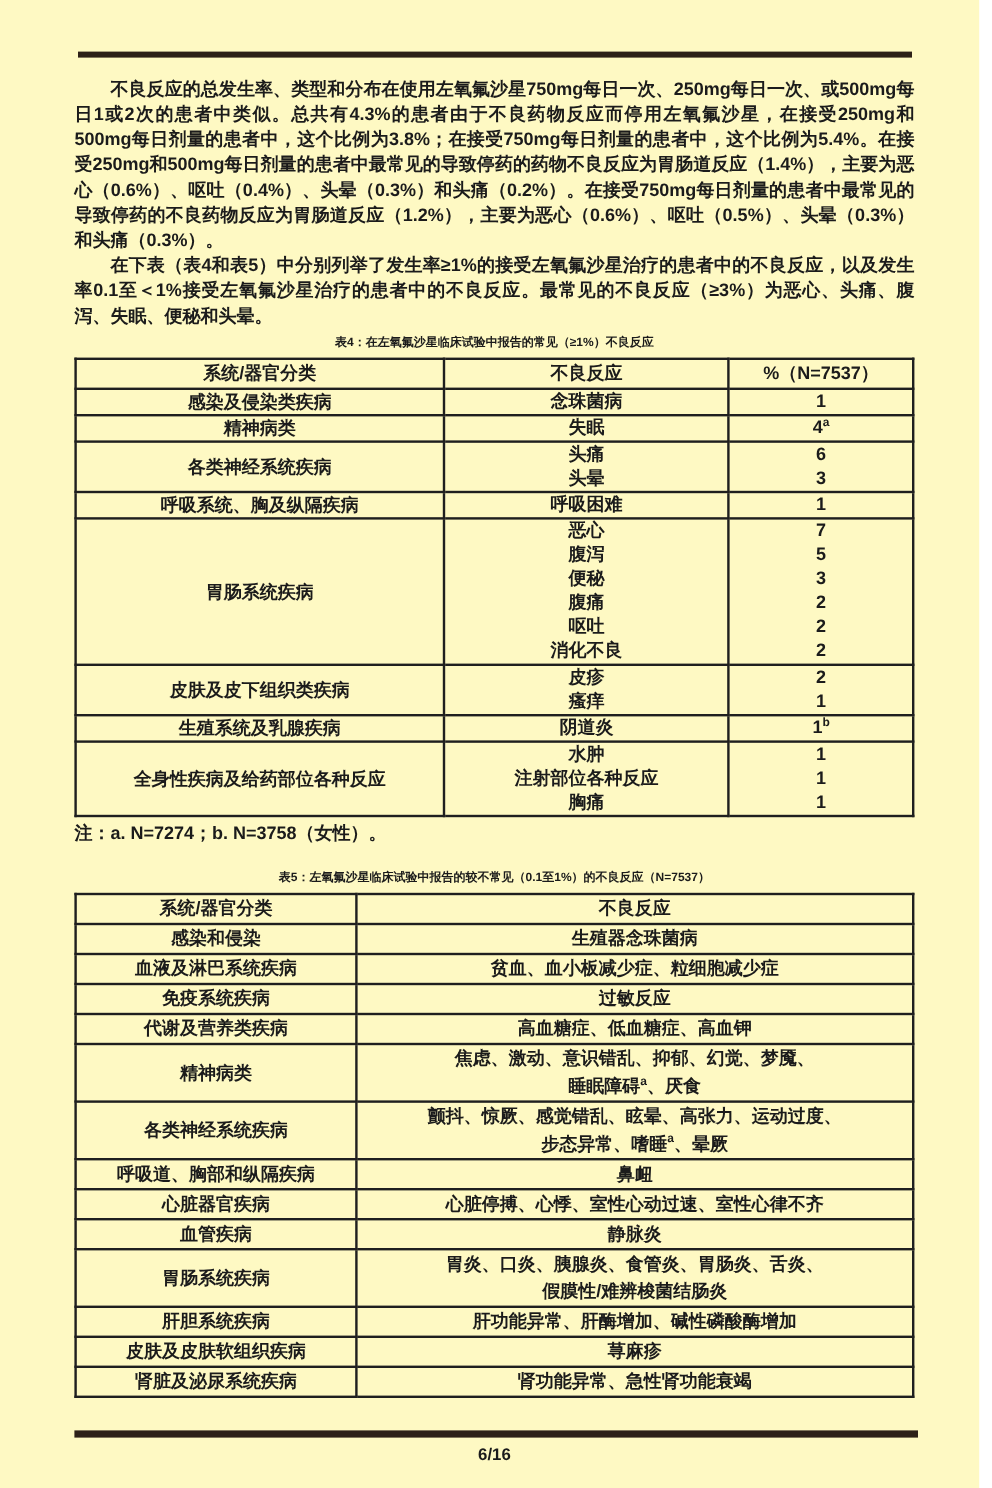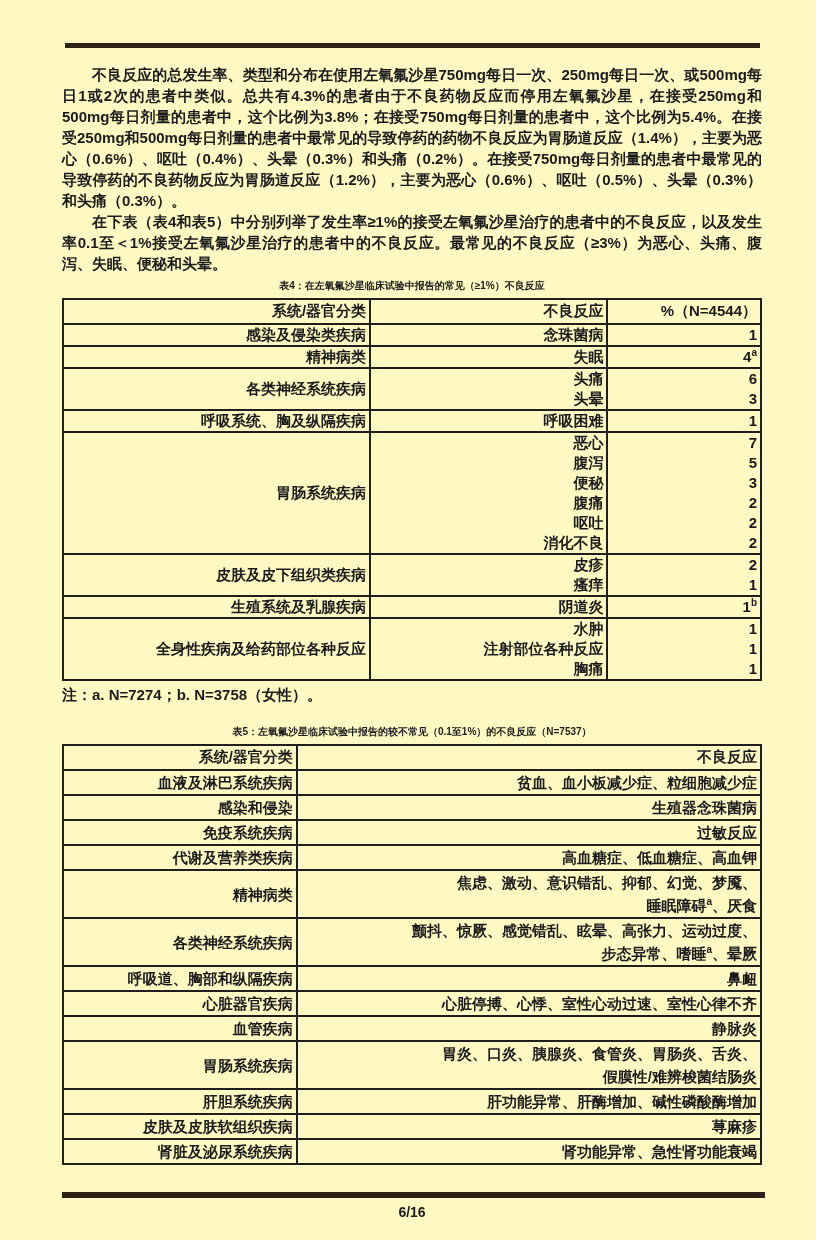--- a/index.html
+++ b/index.html
@@ -27,7 +27,7 @@
   table.tbl { border-collapse: collapse; width: 100%; table-layout: fixed; }
   .tbl th, .tbl td {
     border: 2px solid #1f1f1f; padding: 0 3px;
-    font-size: 15px; font-weight: 600; text-align: right; vertical-align: middle;
+    font-size: 15px; font-weight: 600; text-align: center; vertical-align: middle;
   }
   .t4 th { height: 25px; }
   .t4 .line { line-height: 20px; }

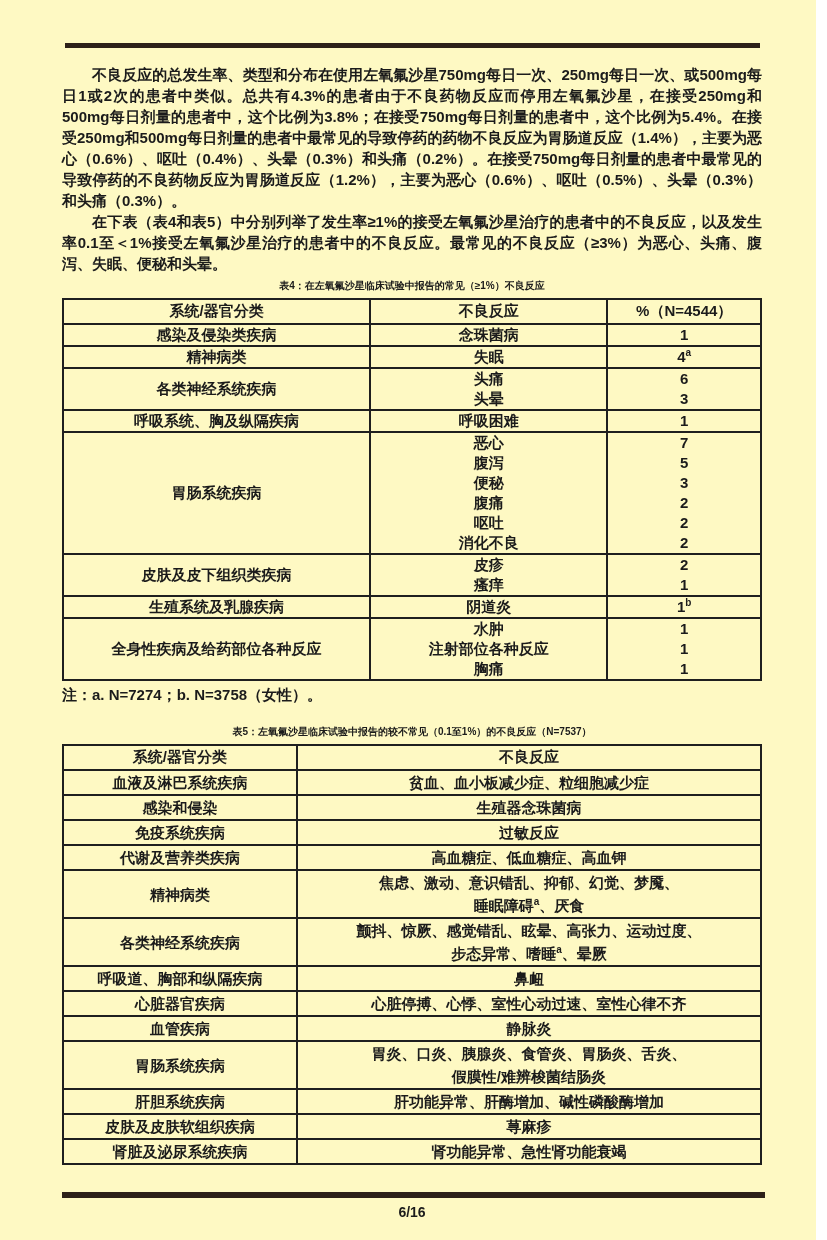--- a/index.html
+++ b/index.html
@@ -65,7 +65,7 @@
         <tr>
           <th>系统/器官分类</th>
           <th>不良反应</th>
-          <th>%（N=4544）</th>
+          <th>%（N=7537）</th>
         </tr>
       </thead>
       <tbody id="t4-body">

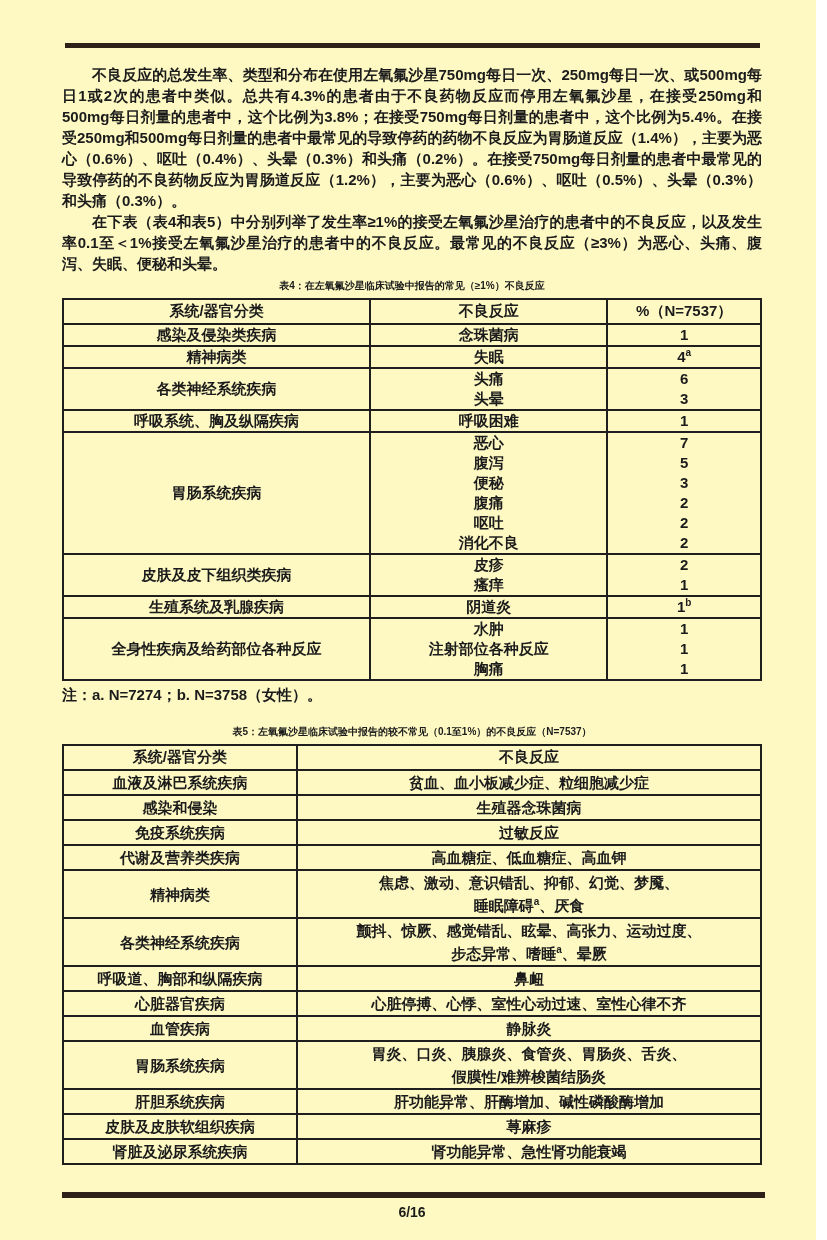--- a/index.html
+++ b/index.html
@@ -178,12 +178,12 @@
       </thead>
       <tbody id="t5-body">
           <tr>
+            <td>感染和侵染</td>
+            <td>生殖器念珠菌病</td>
+          </tr>
+          <tr>
             <td>血液及淋巴系统疾病</td>
             <td>贫血、血小板减少症、粒细胞减少症</td>
-          </tr>
-          <tr>
-            <td>感染和侵染</td>
-            <td>生殖器念珠菌病</td>
           </tr>
           <tr>
             <td>免疫系统疾病</td>

